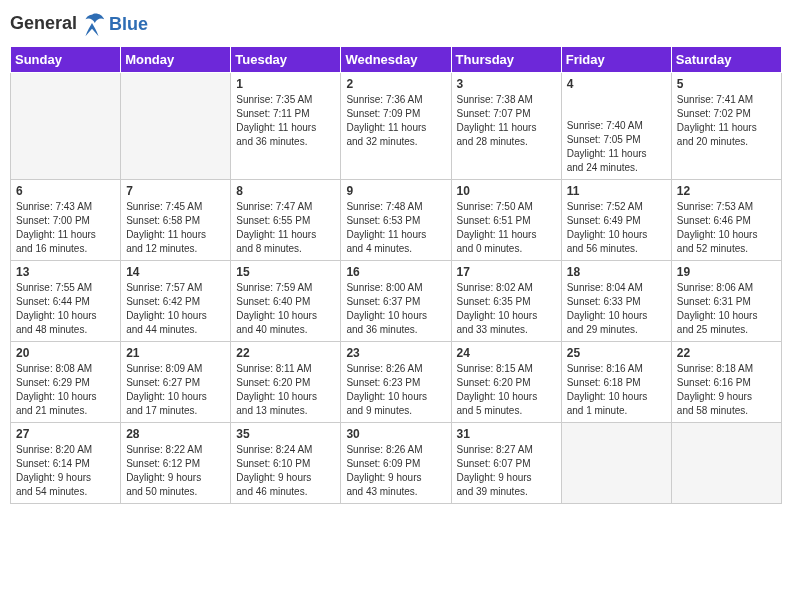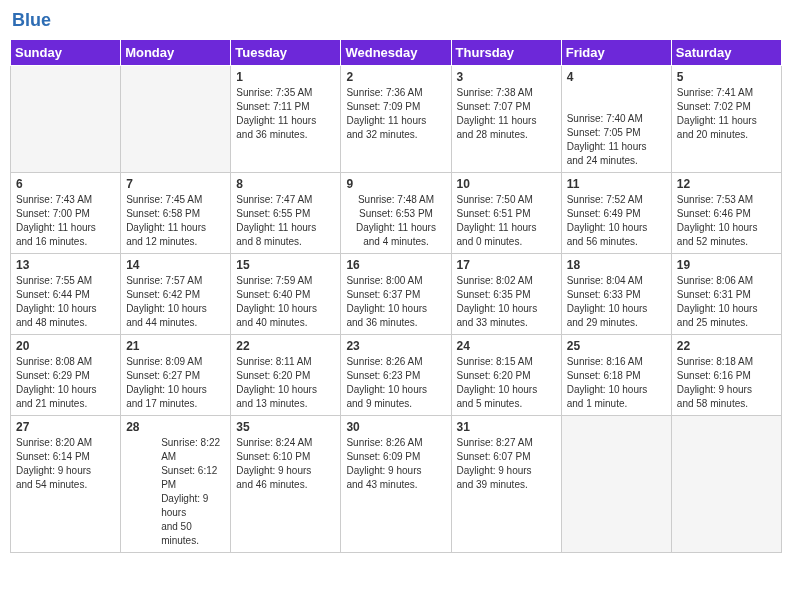--- a/index.html
+++ b/index.html
@@ -85,6 +85,12 @@
   <div class="logo">
     <div>
       <div style="display:flex;align-items:center;">
+        <div style="font-size:18px;font-weight:bold;line-height:1.15;">
+          <span style="color:#333;">General</span><svg class="logo-icon" viewBox="0 0 30 30" style="display:inline-block;vertical-align:middle;margin:0 1px;">
+              <path d="M15 5 C18 2, 26 4, 28 10 C24 8, 20 10, 18 14 C16 10, 12 8, 8 10 C10 6, 13 5, 15 5Z" fill="#2e6db4"></path>
+              <path d="M15 14 C17 18, 20 22, 22 28 L15 20 L8 28 C10 22, 13 18, 15 14Z" fill="#2e6db4"></path>
+            </svg>
+        </div>
         <div style="font-size:18px;font-weight:bold;color:#2e6db4;margin-left:2px;">Blue</div>
       </div>
     </div>

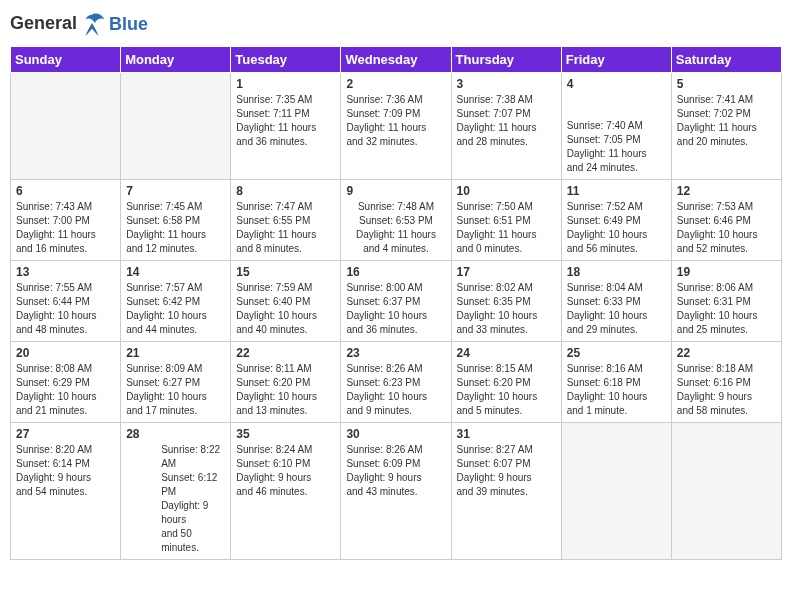--- a/index.html
+++ b/index.html
@@ -177,7 +177,7 @@
         </td>
         <td>
           <span class="day-num">9</span>
-          <div class="day-info" style="white-space: pre-line; text-align: center;">Sunrise: 7:48 AM
+          <div class="day-info" style="white-space: pre-line;">Sunrise: 7:48 AM
 Sunset: 6:53 PM
 Daylight: 11 hours
 and 4 minutes.</div>

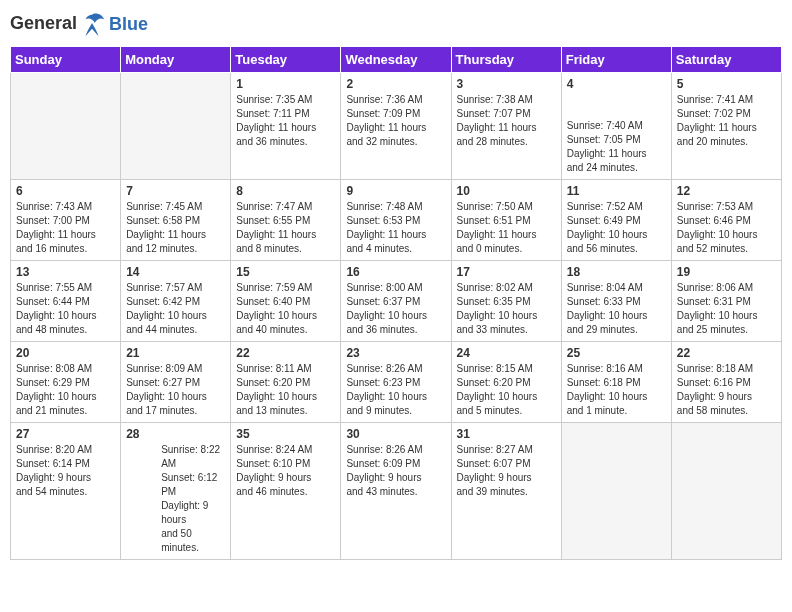--- a/index.html
+++ b/index.html
@@ -316,7 +316,7 @@
         </td>
         <td>
           <span class="day-num">28</span>
-          <div class="day-info" style="white-space: pre-line; margin-left: 35px;">Sunrise: 8:22 AM
+          <div class="day-info" style="white-space: pre-line;">Sunrise: 8:22 AM
 Sunset: 6:12 PM
 Daylight: 9 hours
 and 50 minutes.</div>

